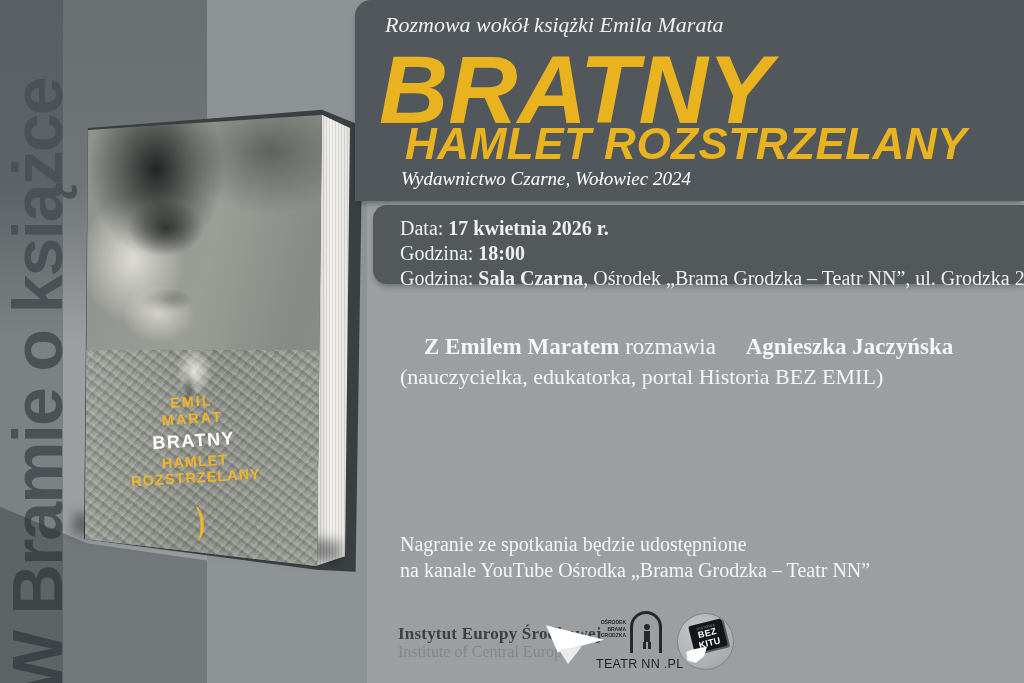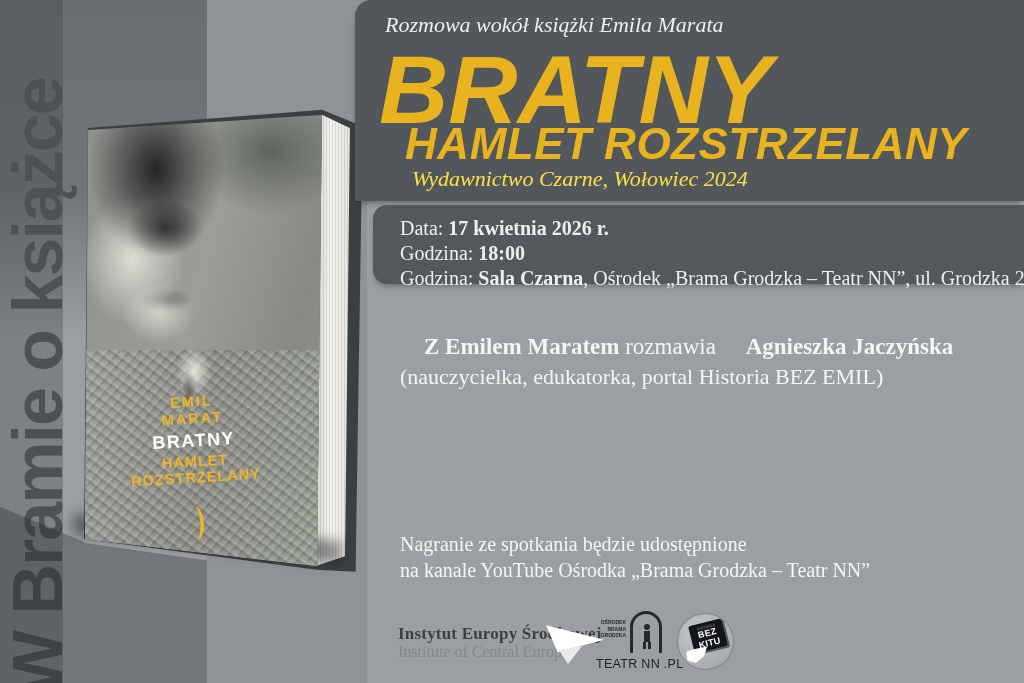--- a/index.html
+++ b/index.html
@@ -68,7 +68,7 @@
   .subtitle{position:absolute;right:57px;top:122px;
     font-family:"Liberation Sans","DejaVu Sans",sans-serif;font-weight:700;
     font-size:44px;line-height:44px;letter-spacing:.5px;color:#E9B320;}
-  .publisher{position:absolute;left:57px;top:166px;font-size:22px;line-height:26px;color:#fde047;}
+  .publisher{position:absolute;left:46px;top:166px;font-size:19px;line-height:26px;color:#ffffff;}
   .band-info{position:absolute;left:373px;top:205px;width:651px;height:79px;background:#53585B;
     border-radius:14px 0 0 14px;box-shadow:0 4px 6px -2px rgba(25,30,33,.4);
     padding:11px 0 0 27px;box-sizing:border-box;}

